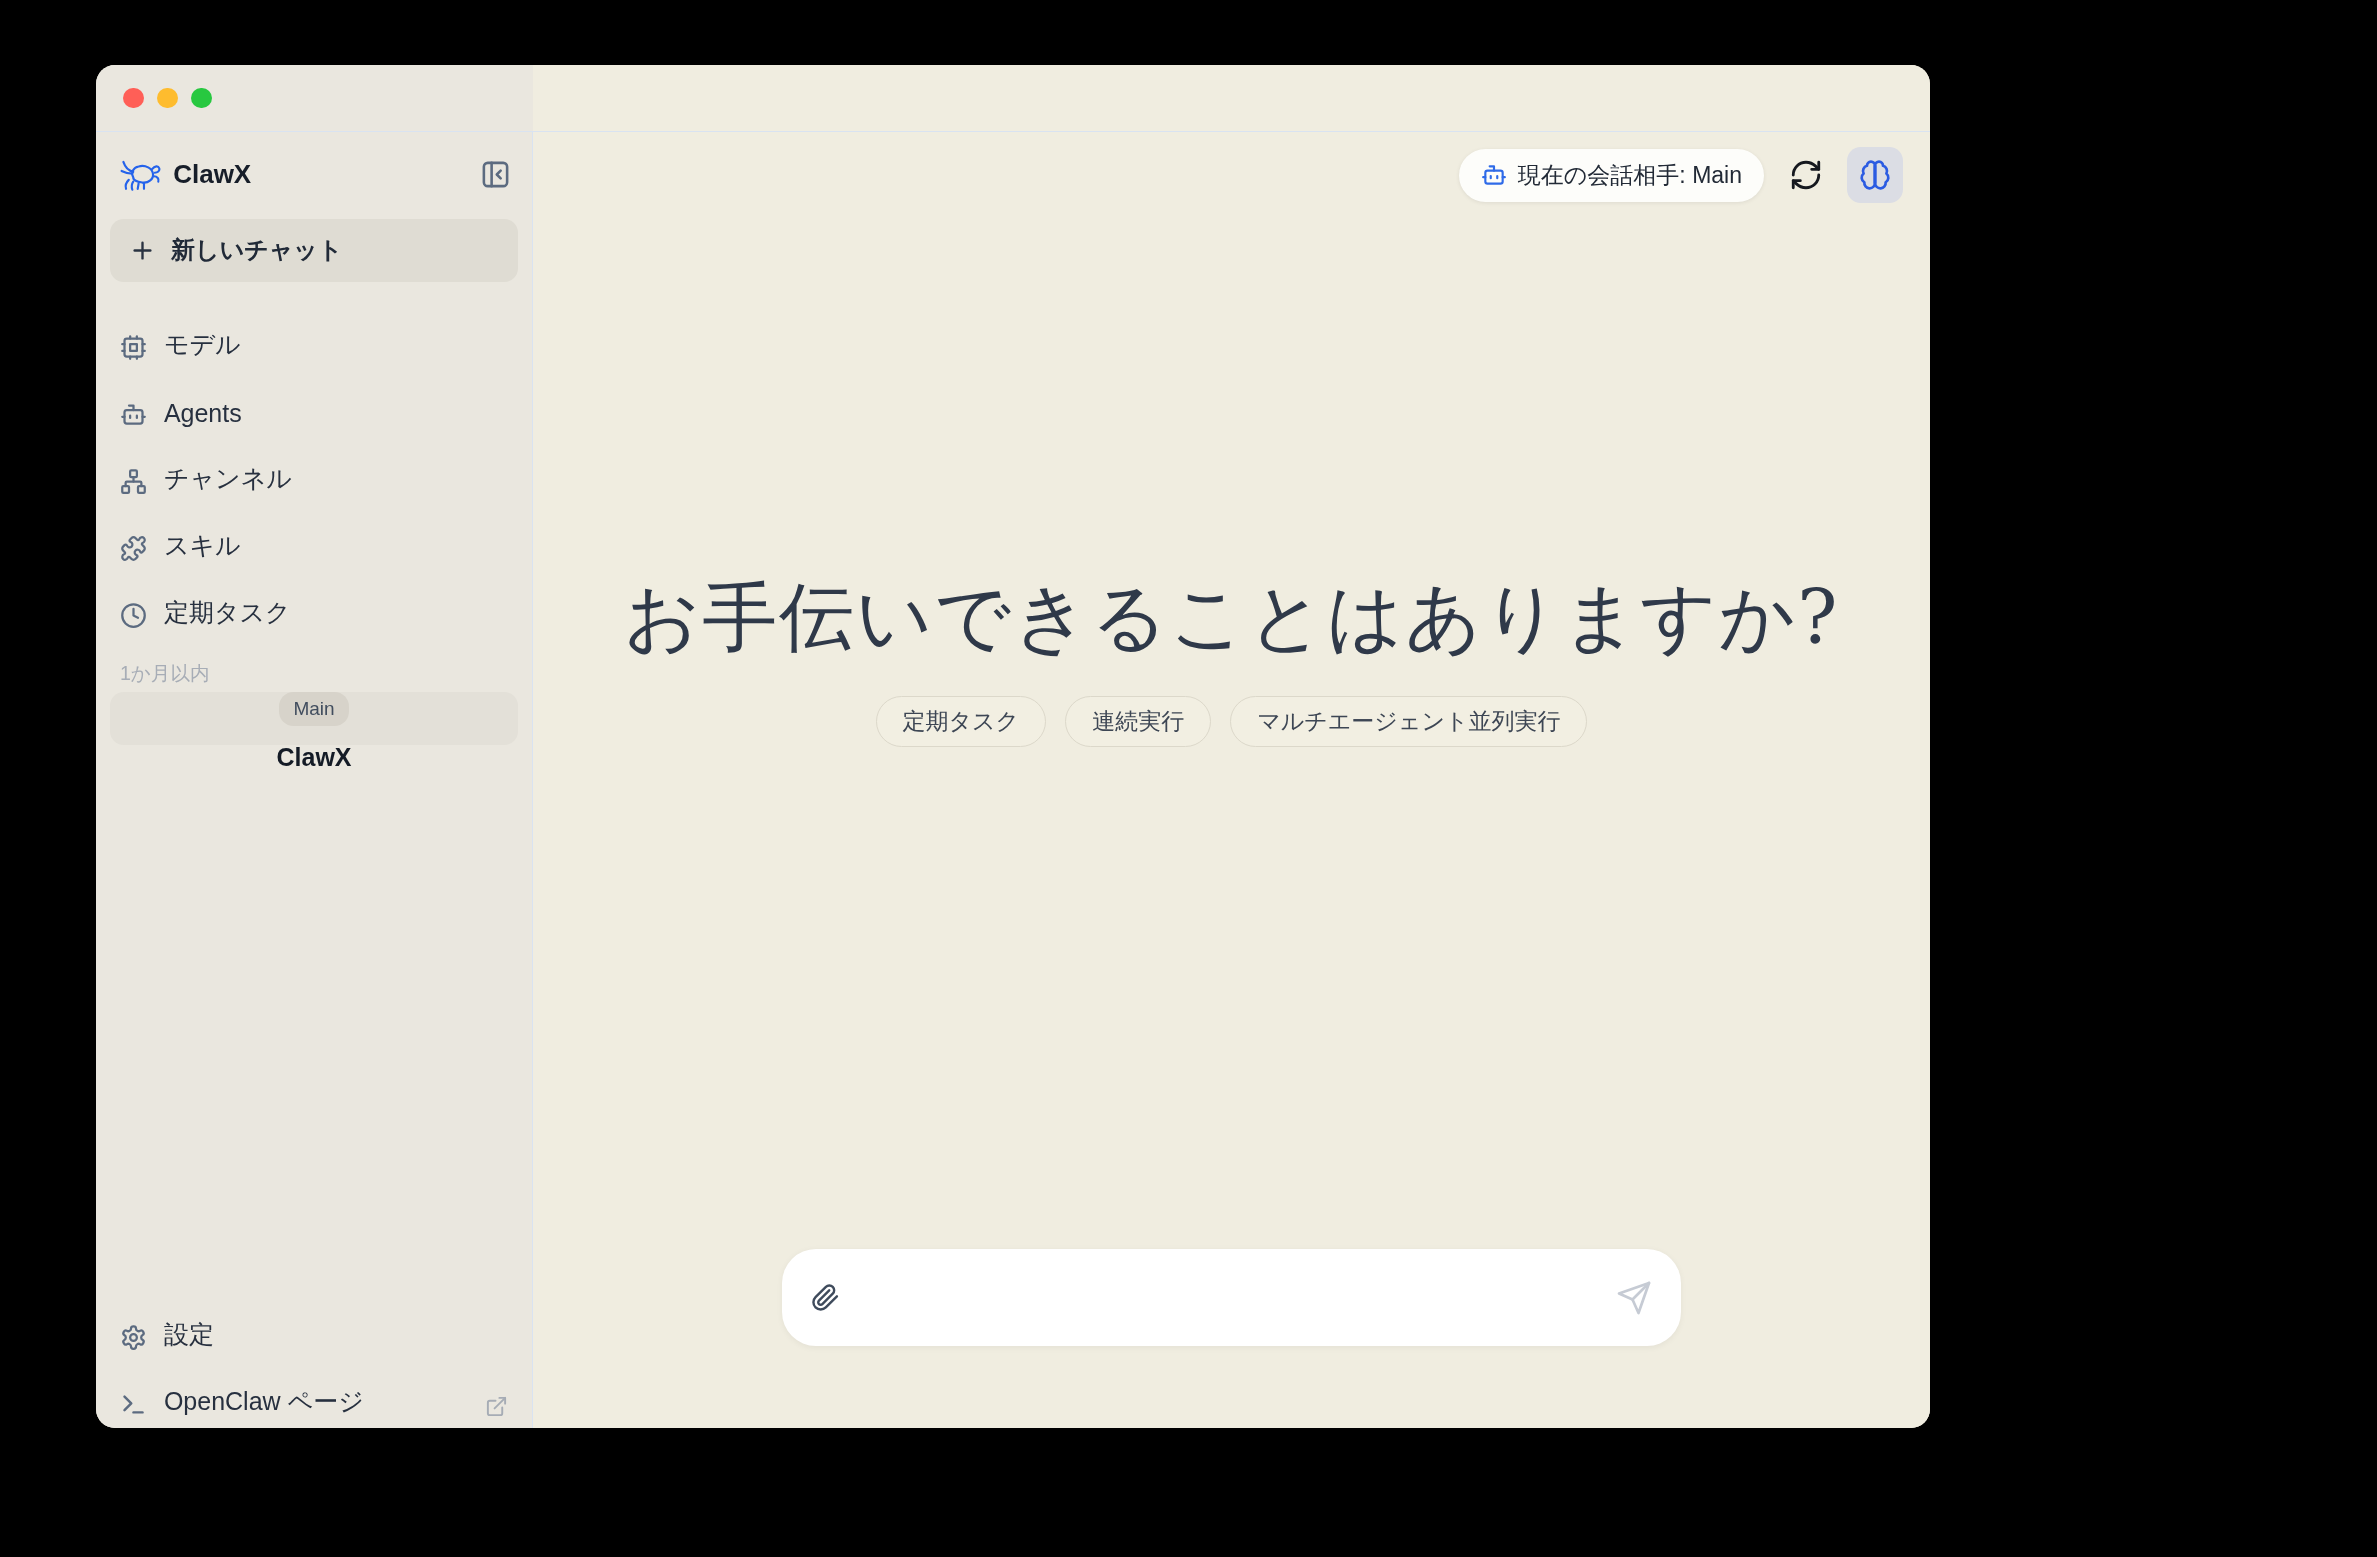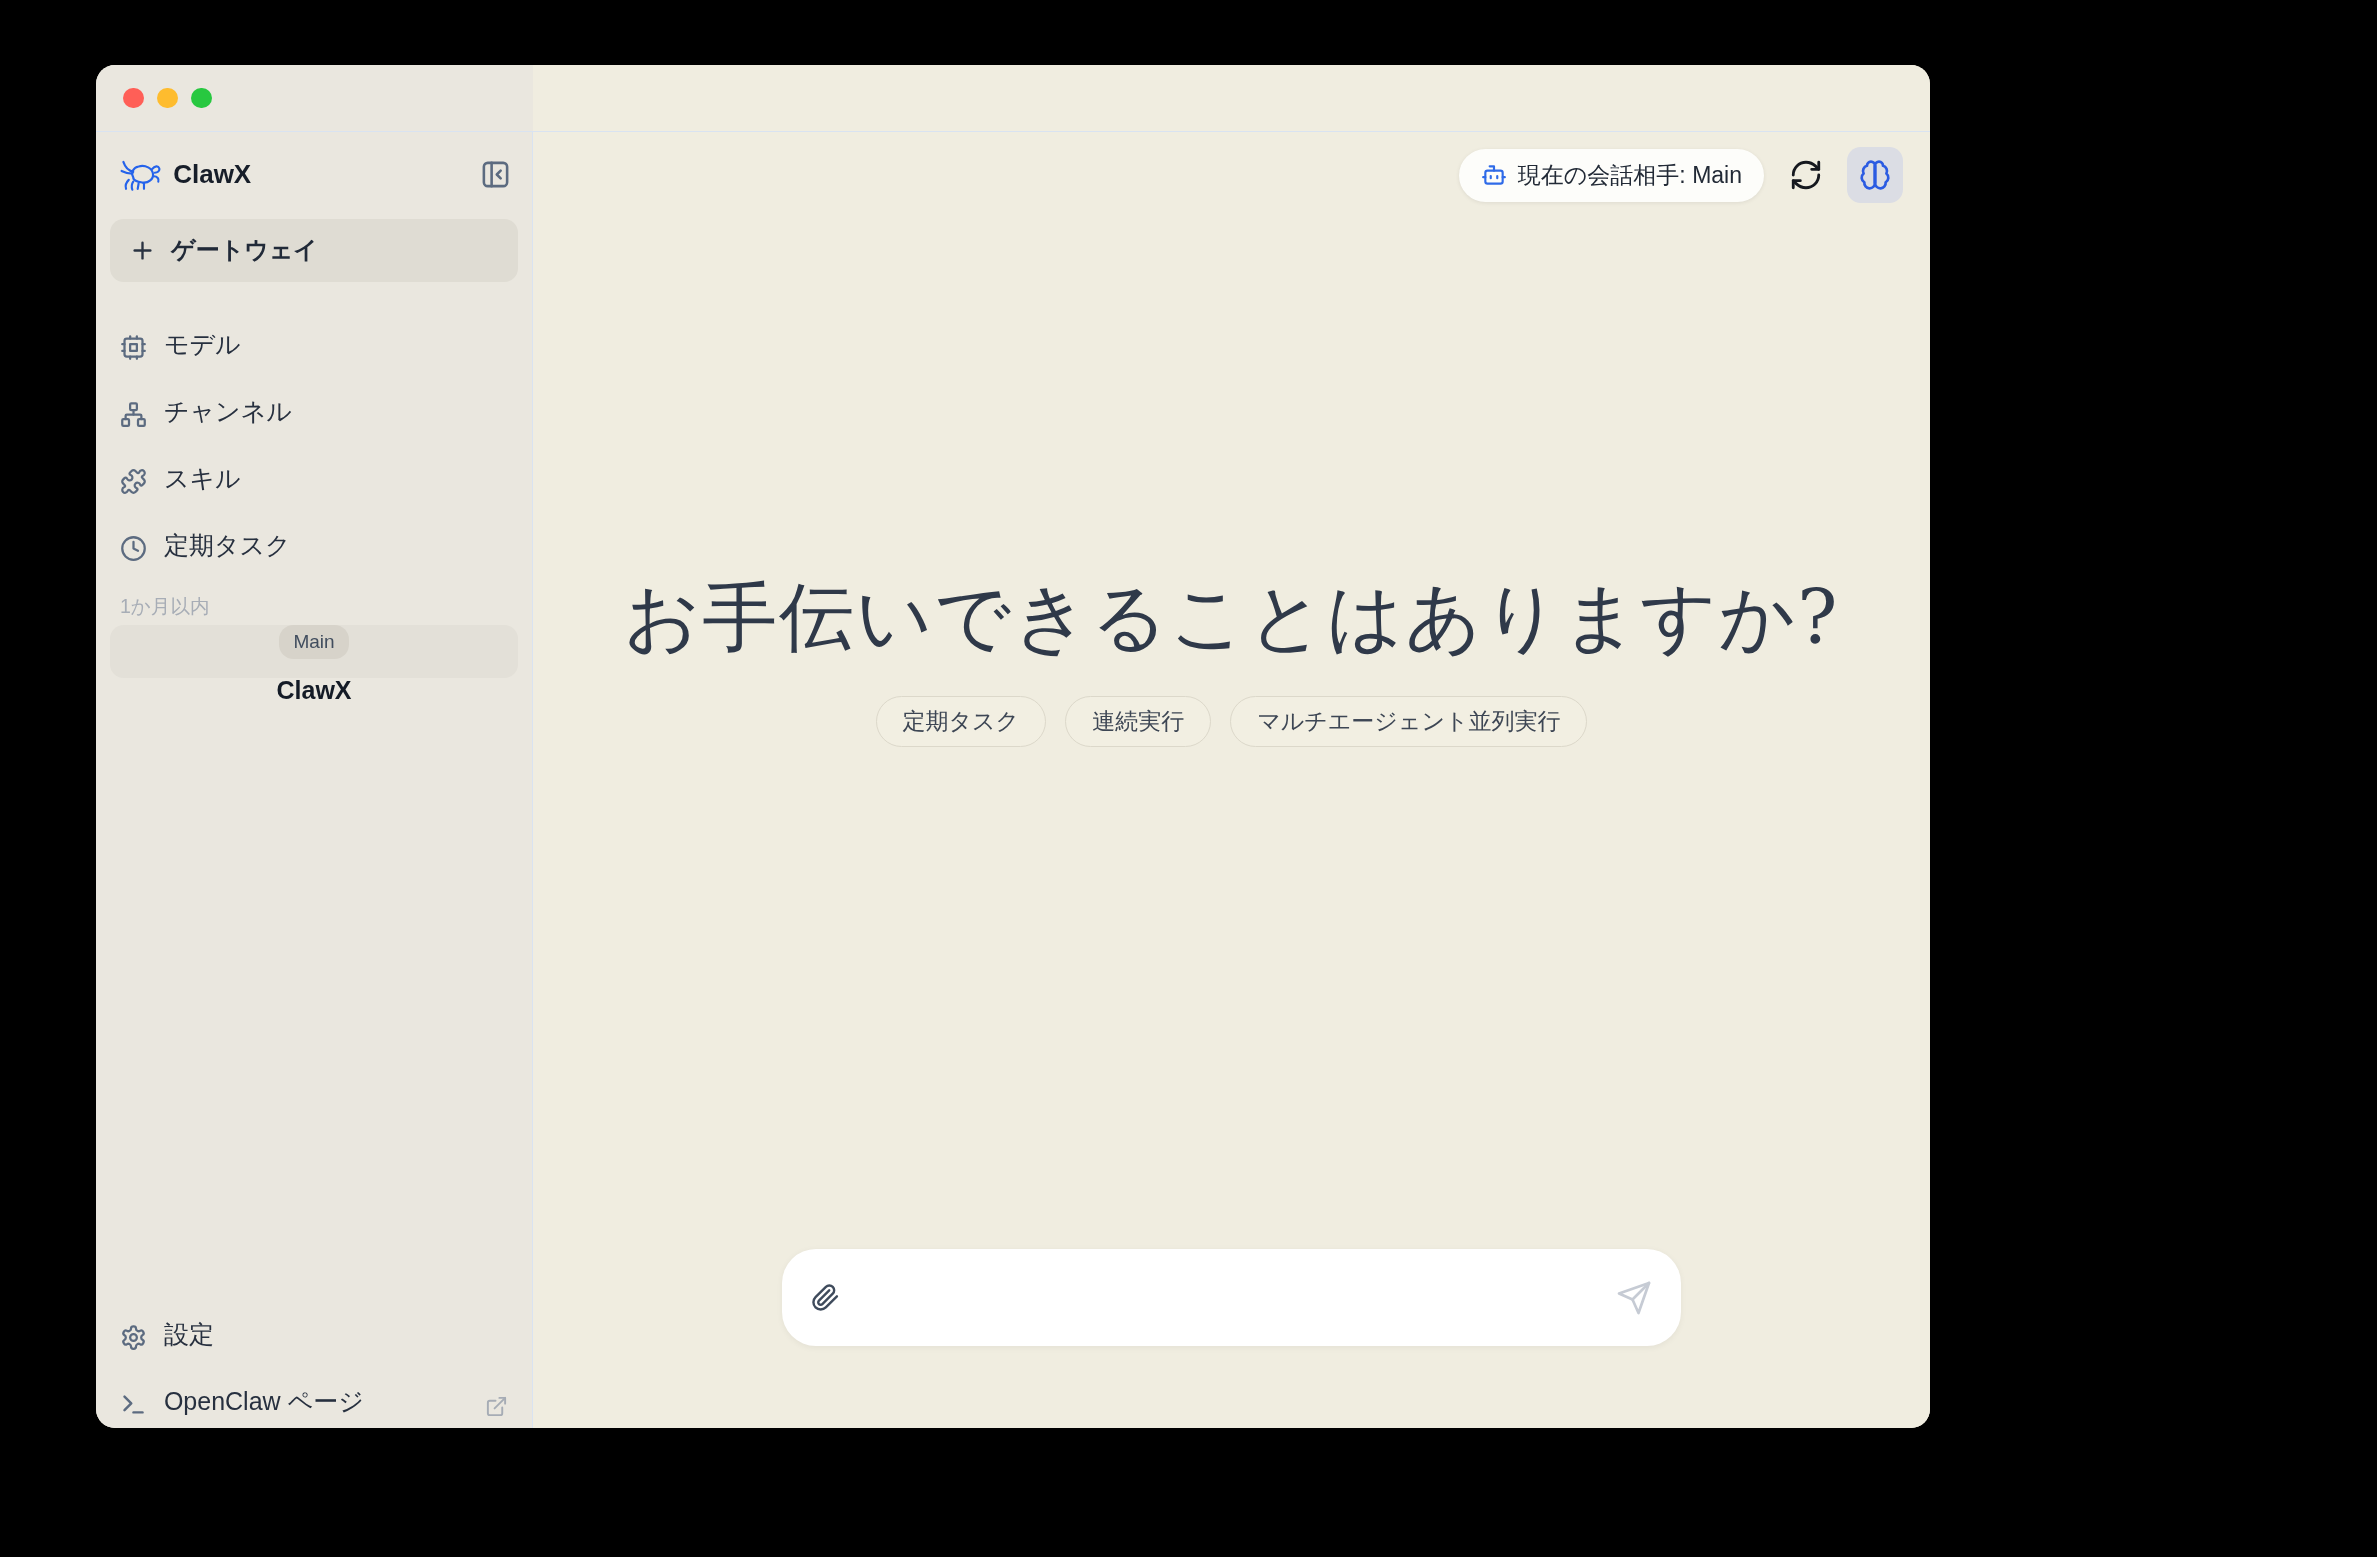--- a/index.html
+++ b/index.html
@@ -112,7 +112,7 @@
               <path d="M5 12h14"></path>
             </svg>
         </span>
-        <span>ゲートウェイ</span>
+        <span>新しいチャット</span>
       </button>
 
       <nav class="nav">

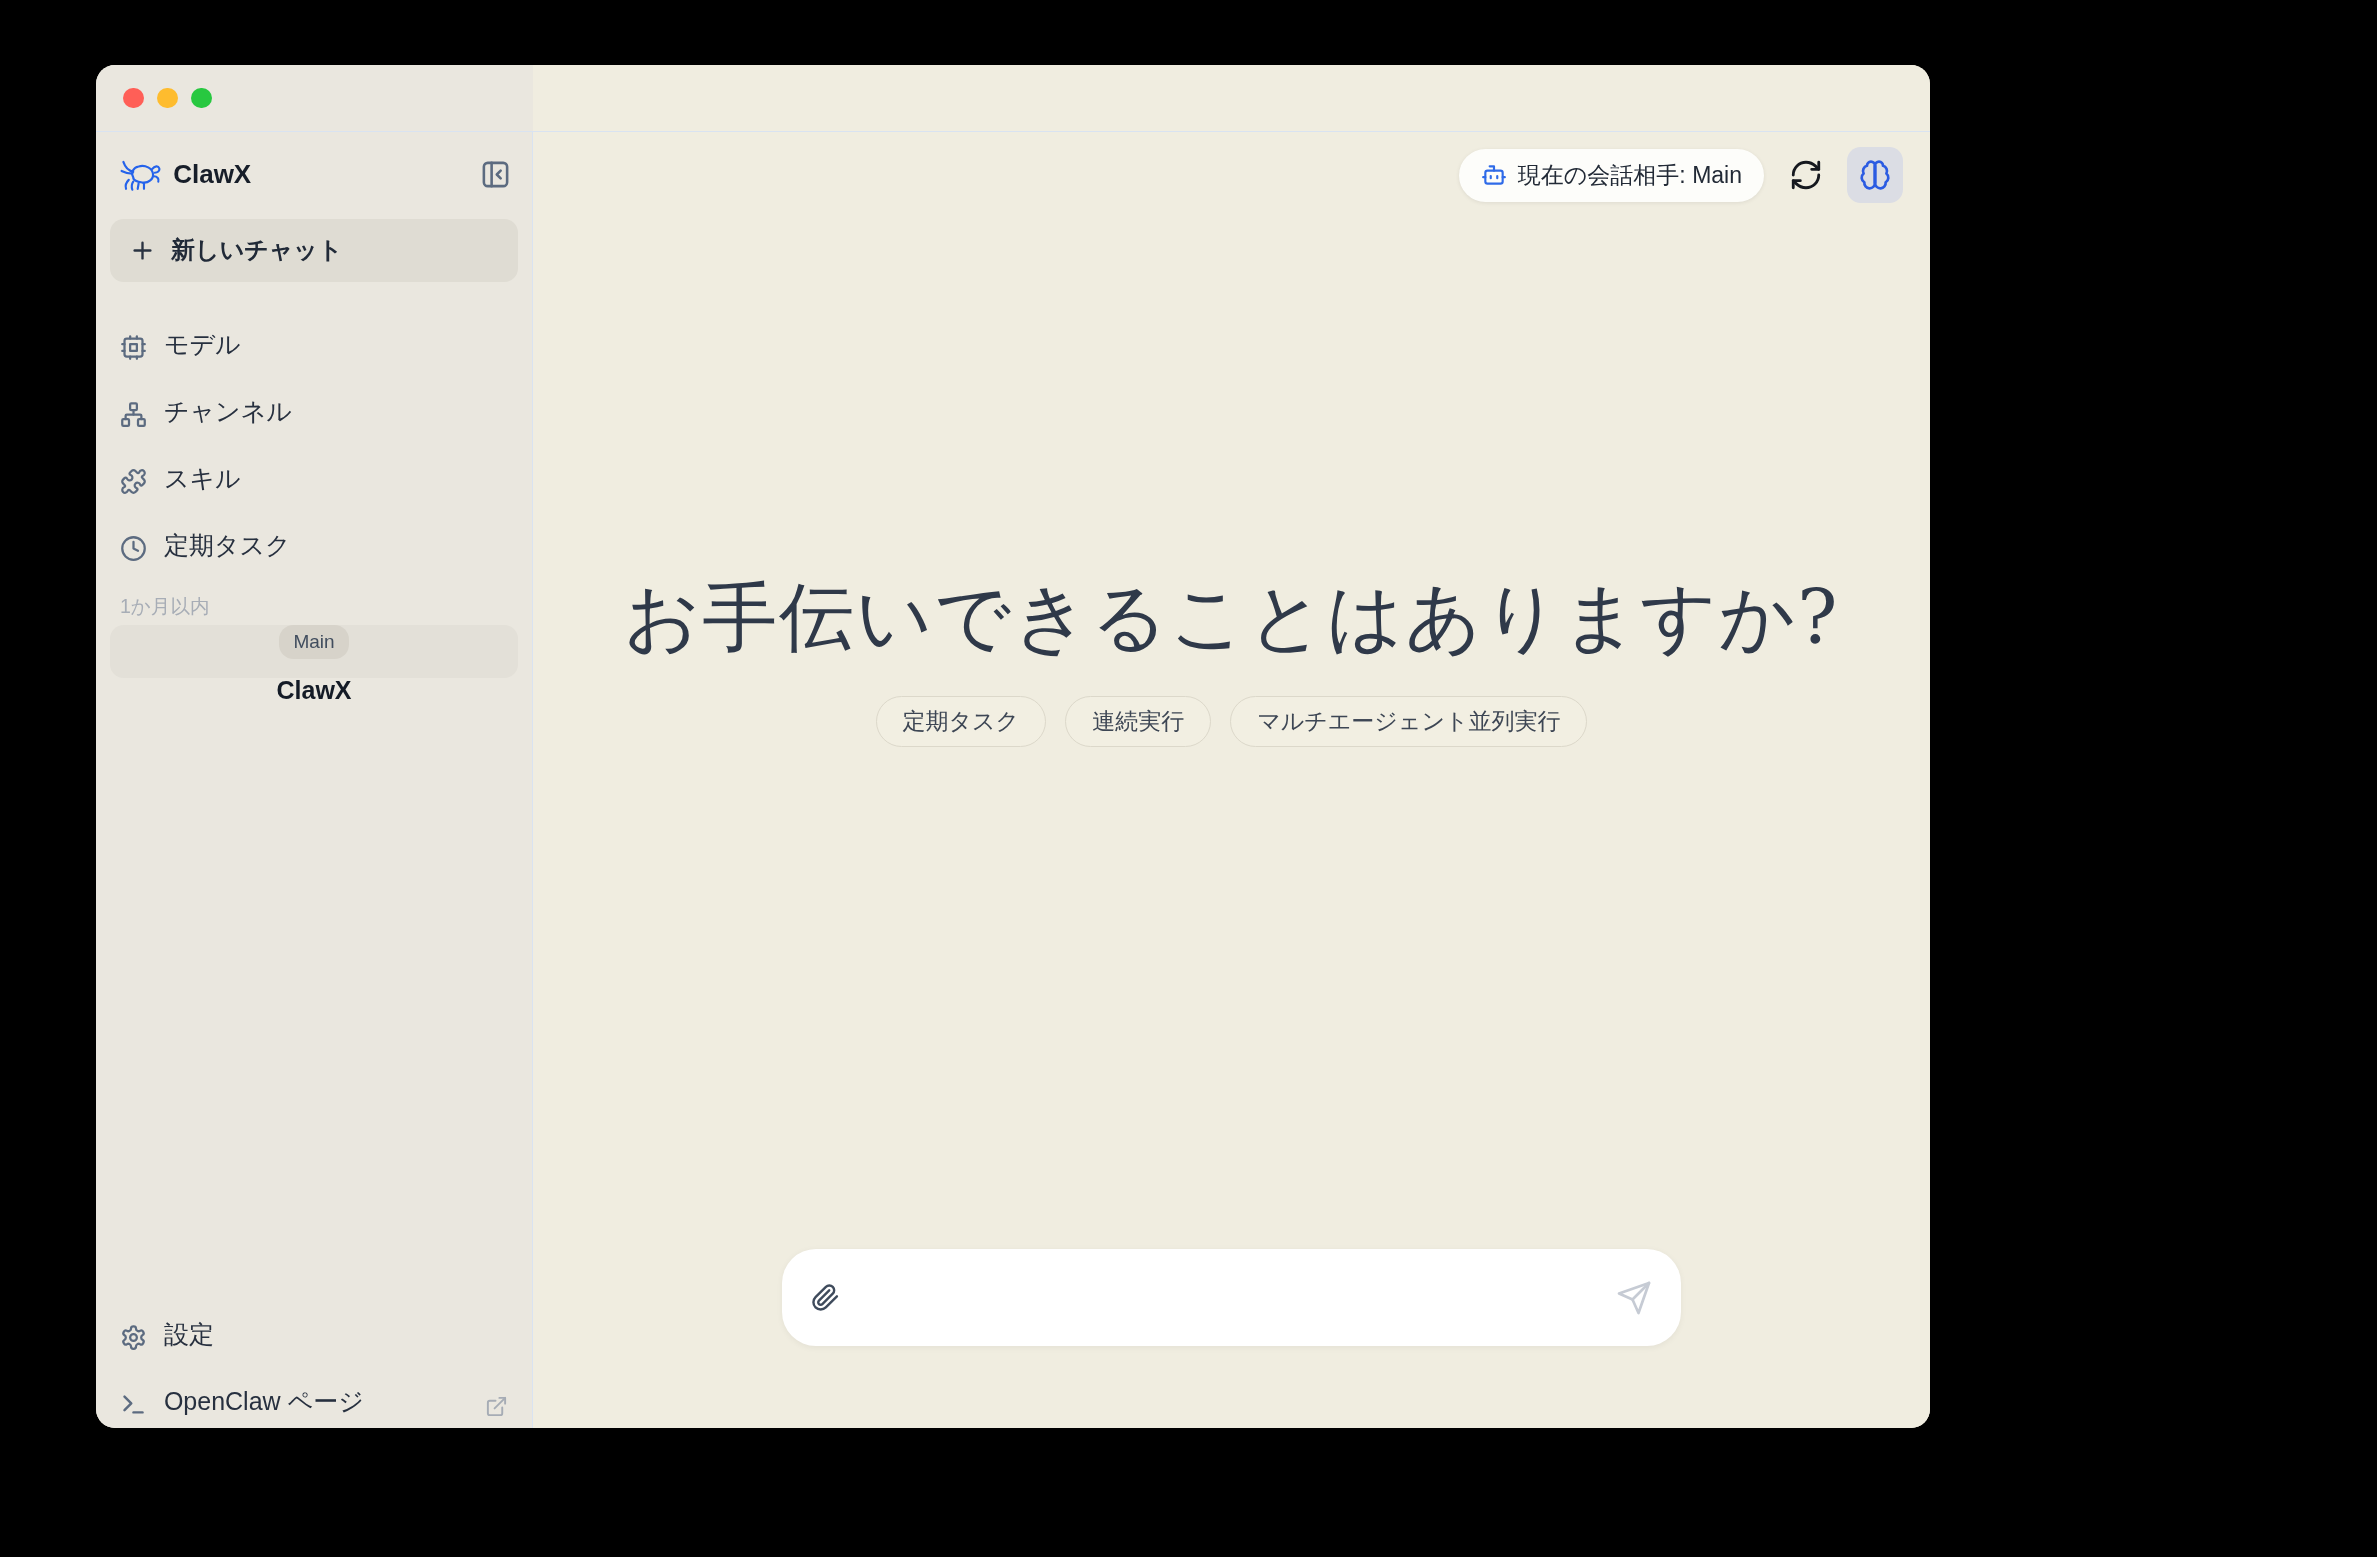--- a/index.html
+++ b/index.html
@@ -136,6 +136,19 @@
         <div class="nav-item">
           <span class="nav-icon">
             <svg width="27" height="27" viewBox="0 0 24 24" fill="none" stroke="currentColor" stroke-width="2" stroke-linecap="round" stroke-linejoin="round">
+              <path d="M12 8V4H8"></path>
+                <rect width="16" height="12" x="4" y="8" rx="2"></rect>
+              <path d="M2 14h2"></path>
+                <path d="M20 14h2"></path>
+                <path d="M15 13v2"></path>
+                <path d="M9 13v2"></path>
+            </svg>
+          </span>
+          <span class="nav-label">Agents</span>
+        </div>
+        <div class="nav-item">
+          <span class="nav-icon">
+            <svg width="27" height="27" viewBox="0 0 24 24" fill="none" stroke="currentColor" stroke-width="2" stroke-linecap="round" stroke-linejoin="round">
               <rect x="16" y="16" width="6" height="6" rx="1"></rect>
                 <rect x="2" y="16" width="6" height="6" rx="1"></rect>
               <rect x="9" y="2" width="6" height="6" rx="1"></rect>

